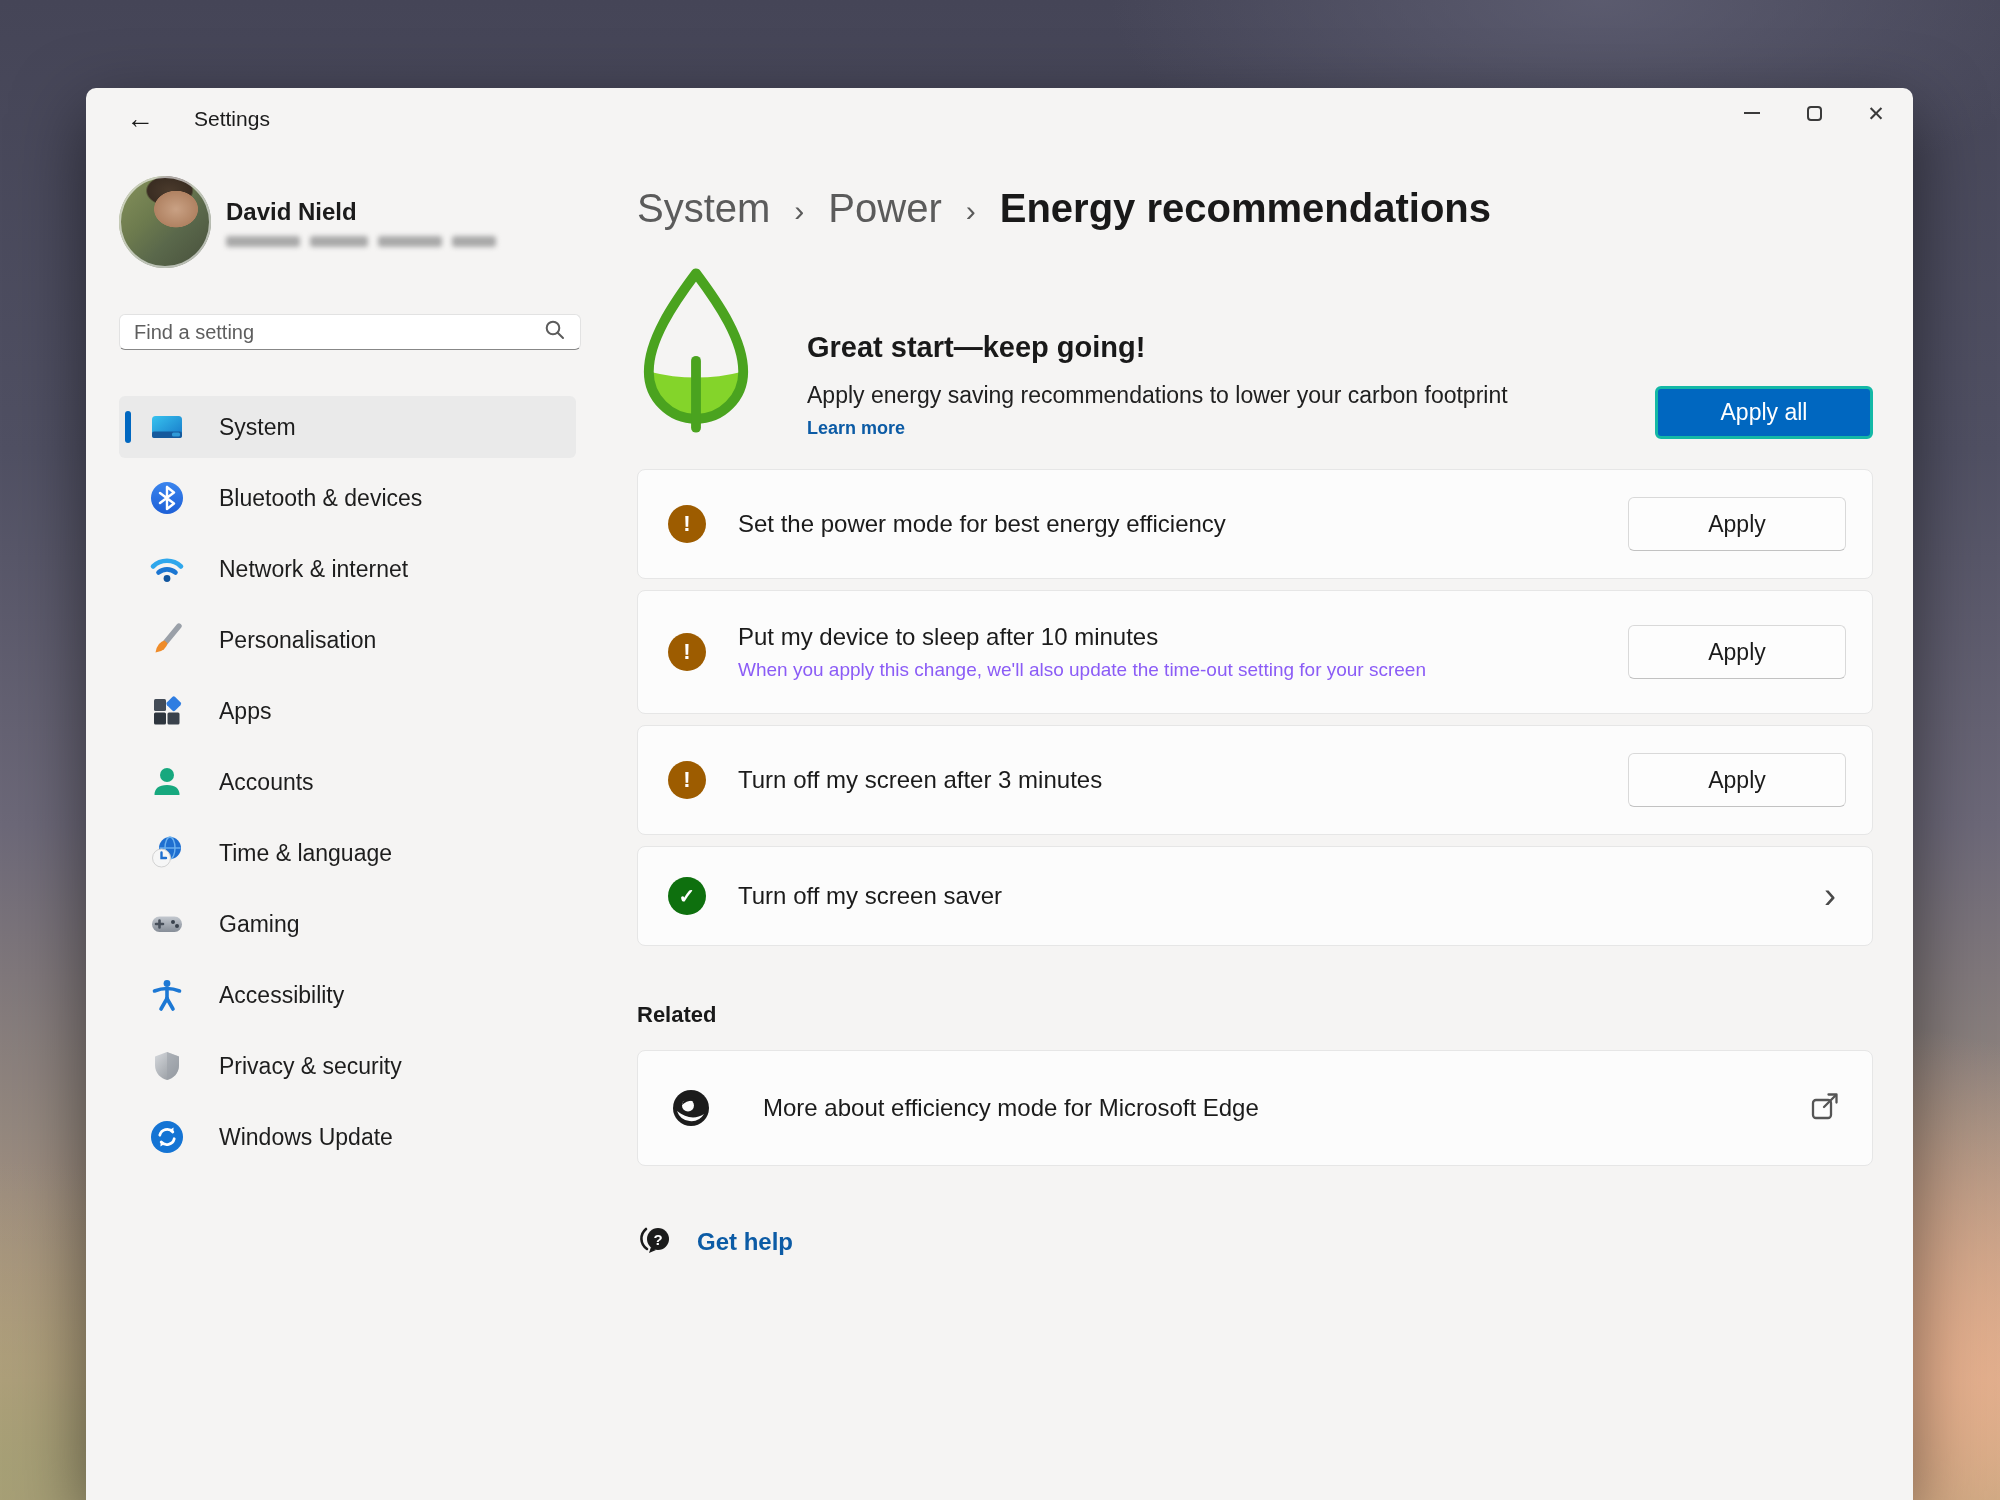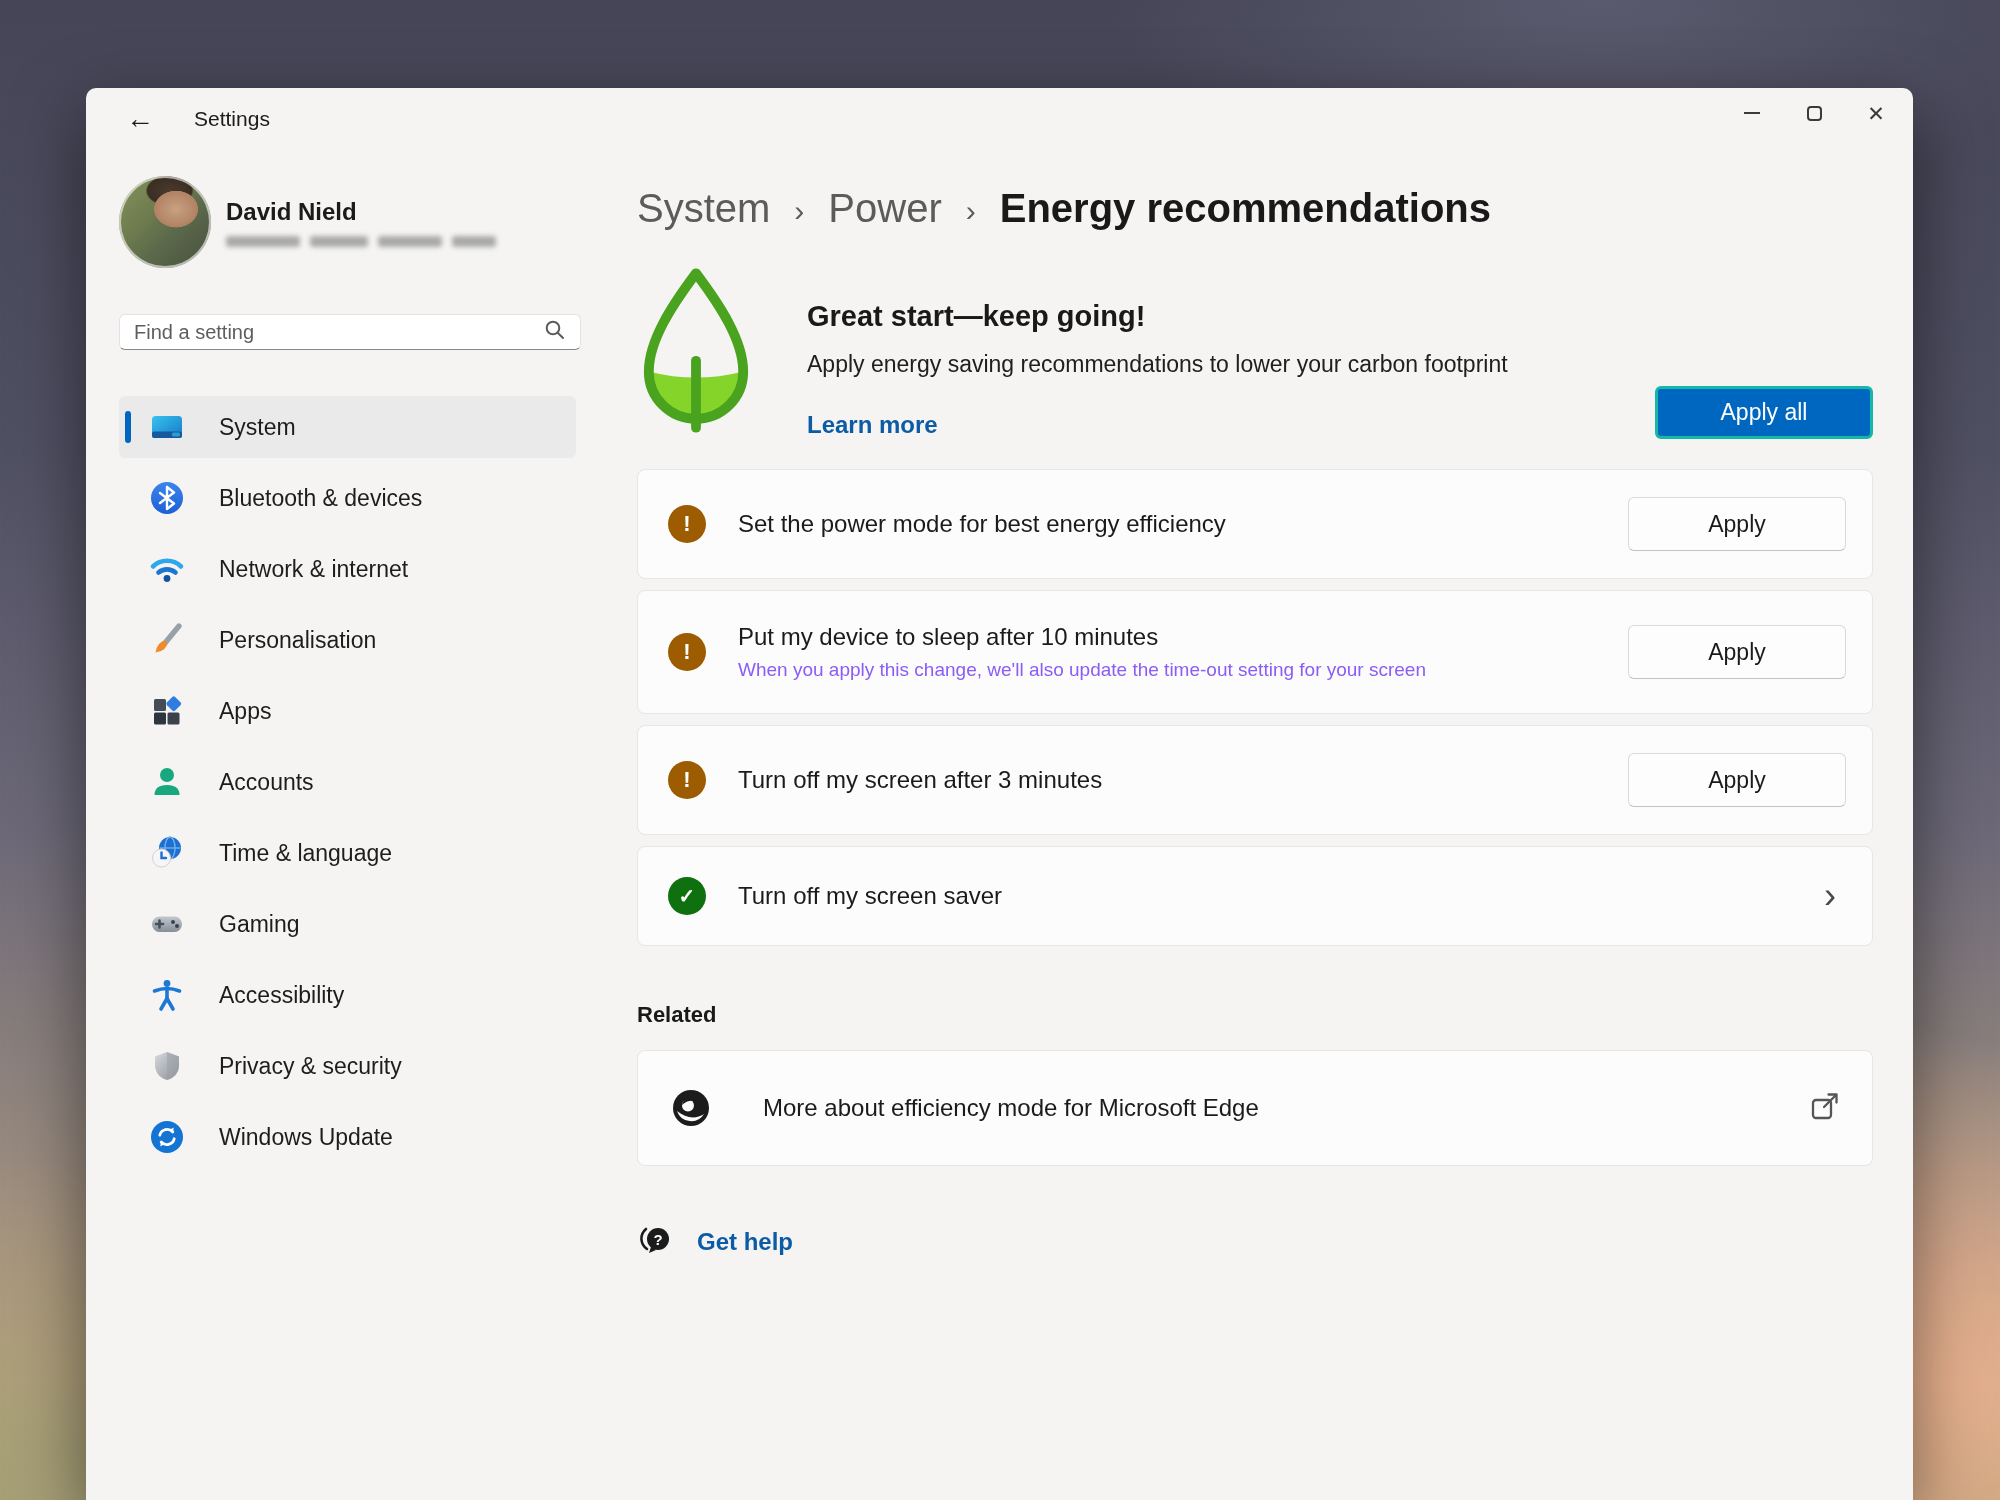--- a/index.html
+++ b/index.html
@@ -68,7 +68,7 @@
   .banner-text { margin-left:50px; padding-top:22px; }
   .banner-title { font-size:29px; font-weight:700; color:#191919; }
   .banner-sub { font-size:23px; color:#202020; margin-top:18px; }
-  .banner-link { font-size:24px; font-weight:700; color:var(--link); margin-top:33px; cursor:pointer; display:inline-block; }
+  .banner-link { font-size:18px; font-weight:700; color:var(--link); margin-top:9px; cursor:pointer; display:inline-block; }
   .applyall-btn { margin-left:auto; margin-top:44px; width:218px; height:53px; background:var(--accent);
     border:3px solid #14b8a6; border-radius:6px; color:#fff; font-size:23px;
     display:flex; align-items:center; justify-content:center; cursor:pointer; font-family:"Liberation Sans", sans-serif; }

